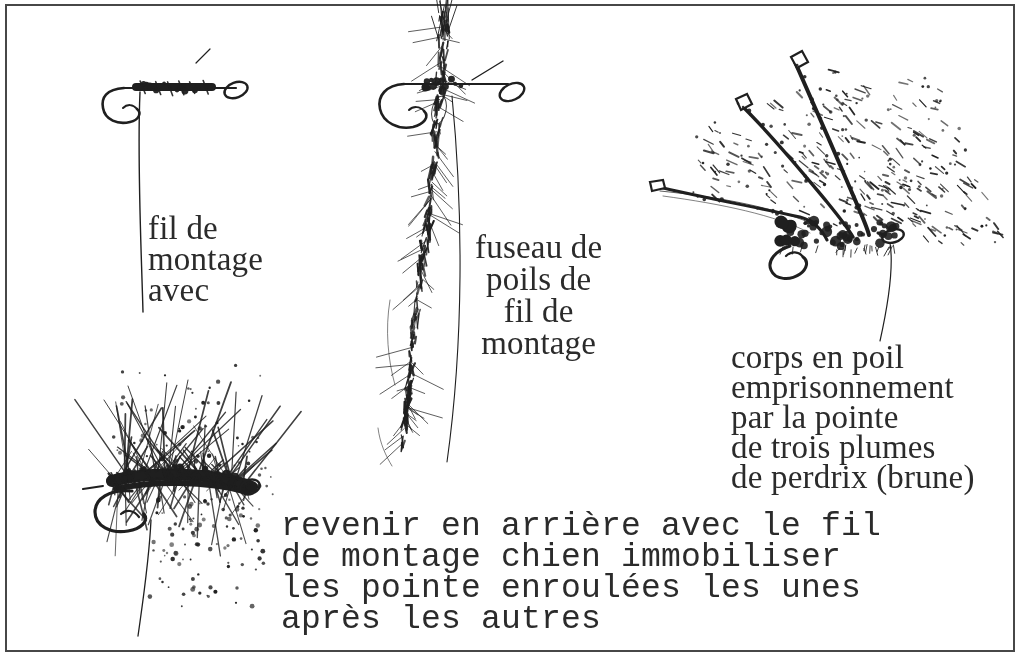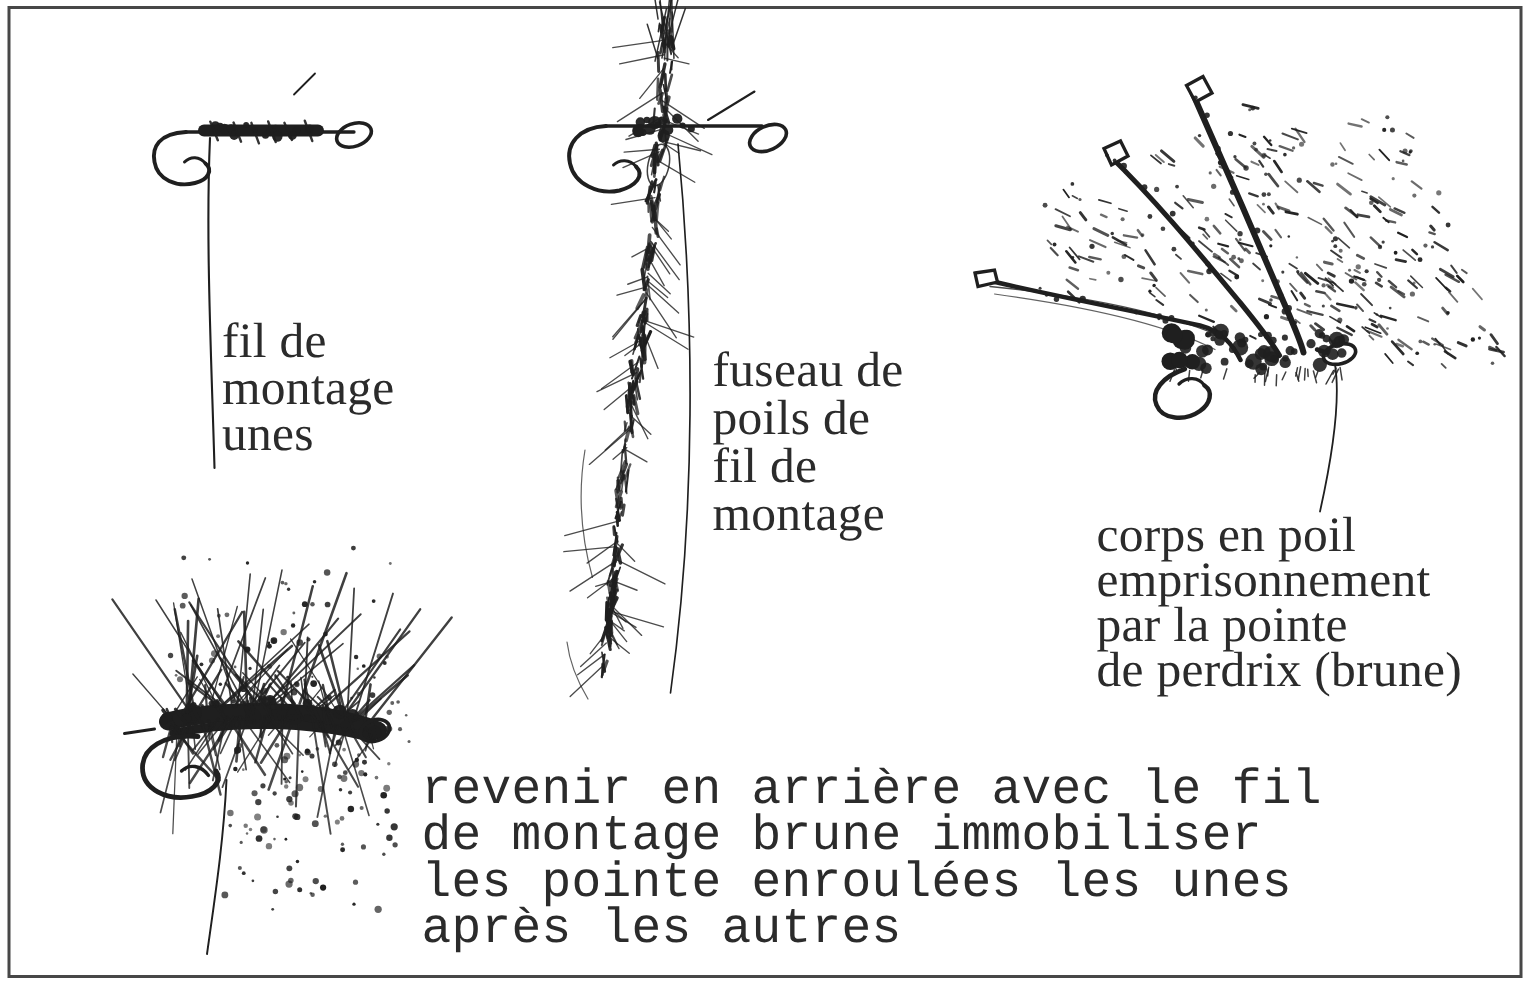--- a/index.html
+++ b/index.html
@@ -15,7 +15,7 @@
     letter-spacing:0.2px;
   }
   #label-thread {left:148px;top:213px;line-height:31px;}
-  #label-spindle{left:475px;top:231px;line-height:32px;}
+  #label-spindle{left:475px;top:231px;line-height:32px;text-align:center;}
   #label-body   {left:731px;top:342px;line-height:30px;font-family:Liberation Serif, serif;}
   #label-wrap   {left:281px;top:511px;line-height:31px;font-family:Liberation Mono, monospace;}
 </style>

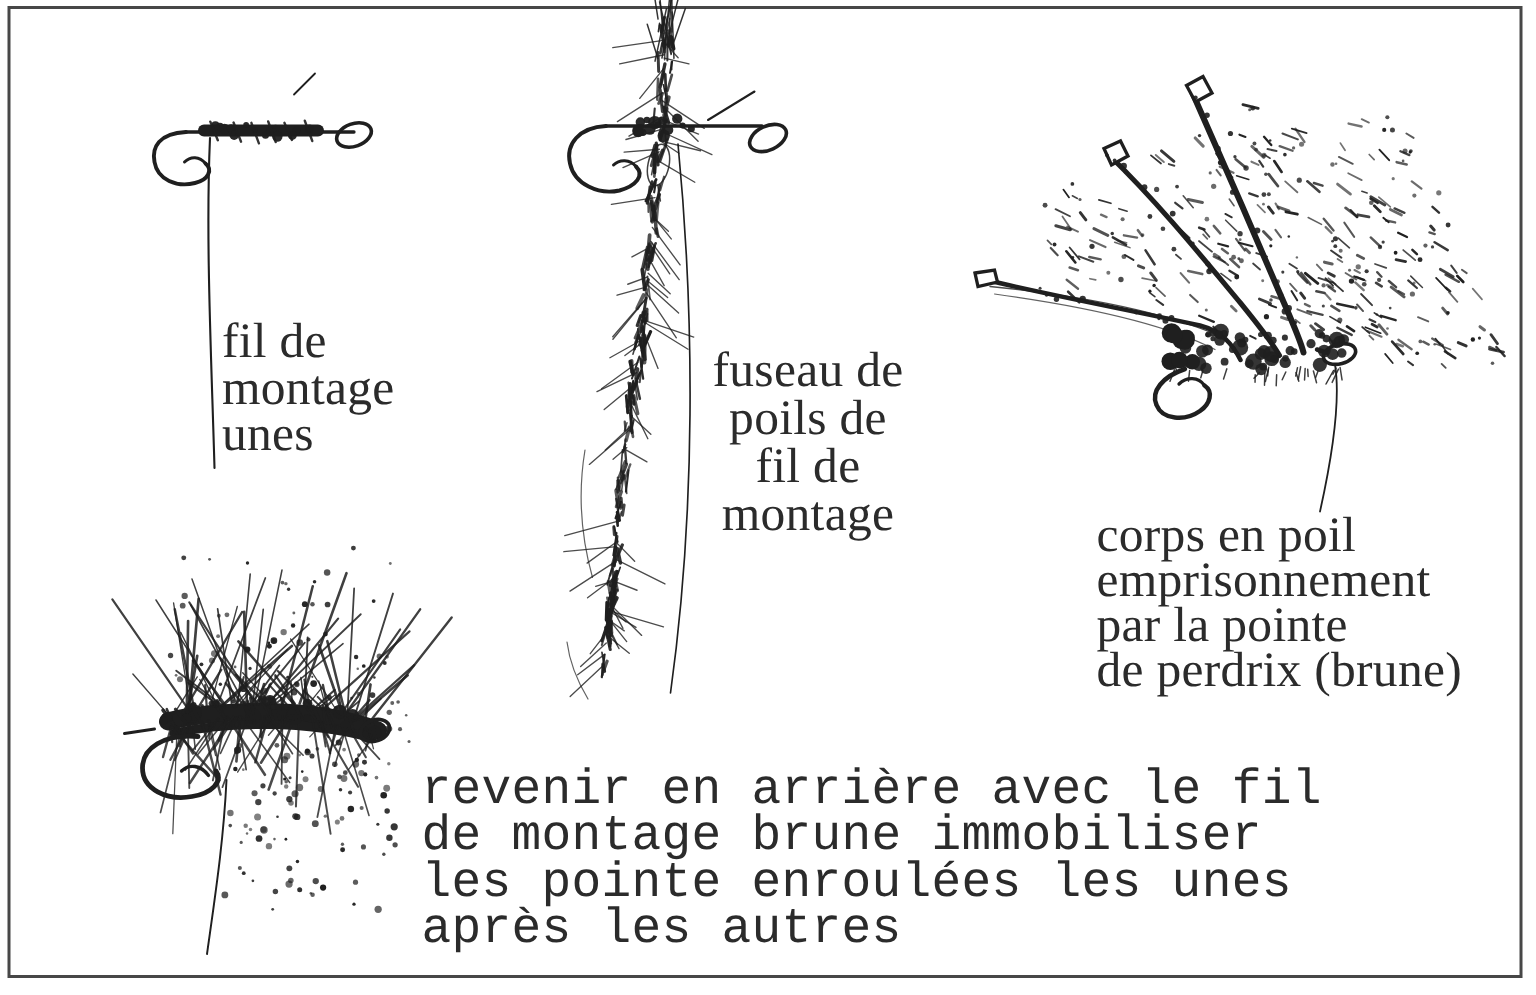--- a/index.html
+++ b/index.html
@@ -1214,7 +1214,7 @@
   <div class="label" id="label-thread">
     <div>fil de</div>
     <div>montage</div>
-    <div>unes</div>
+    <div>avec</div>
   </div>
 
   <div class="label" id="label-spindle">

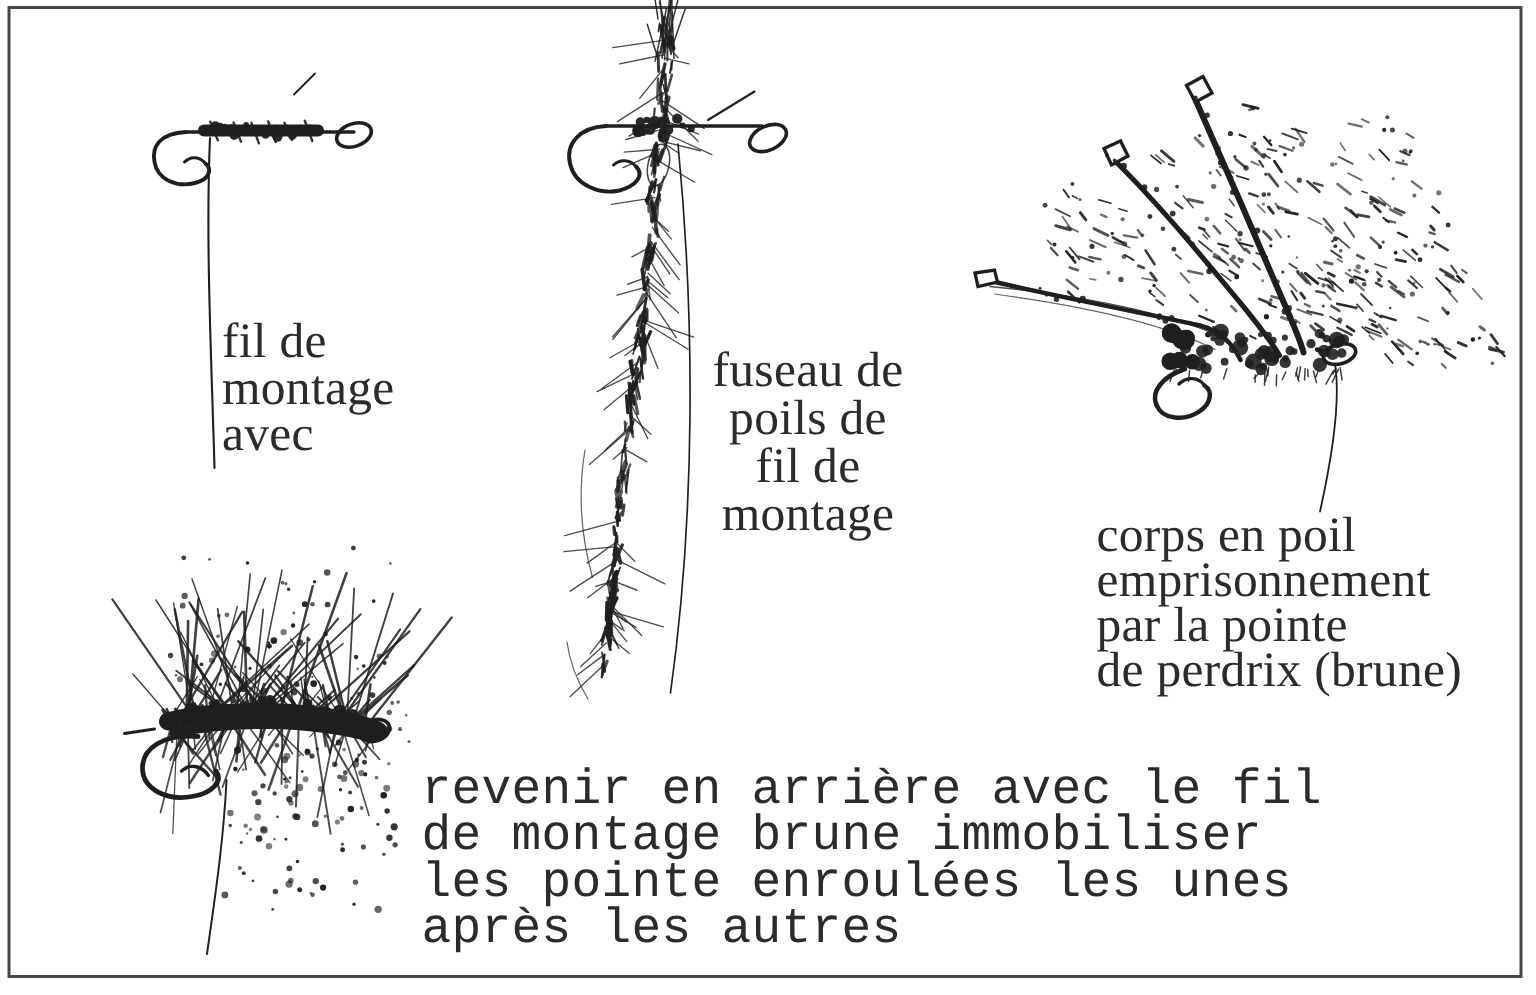--- a/index.html
+++ b/index.html
@@ -1228,6 +1228,7 @@
     <div>corps en poil</div>
     <div>emprisonnement</div>
     <div>par la pointe</div>
+    <div>de trois plumes</div>
     <div>de perdrix (brune)</div>
   </div>
 

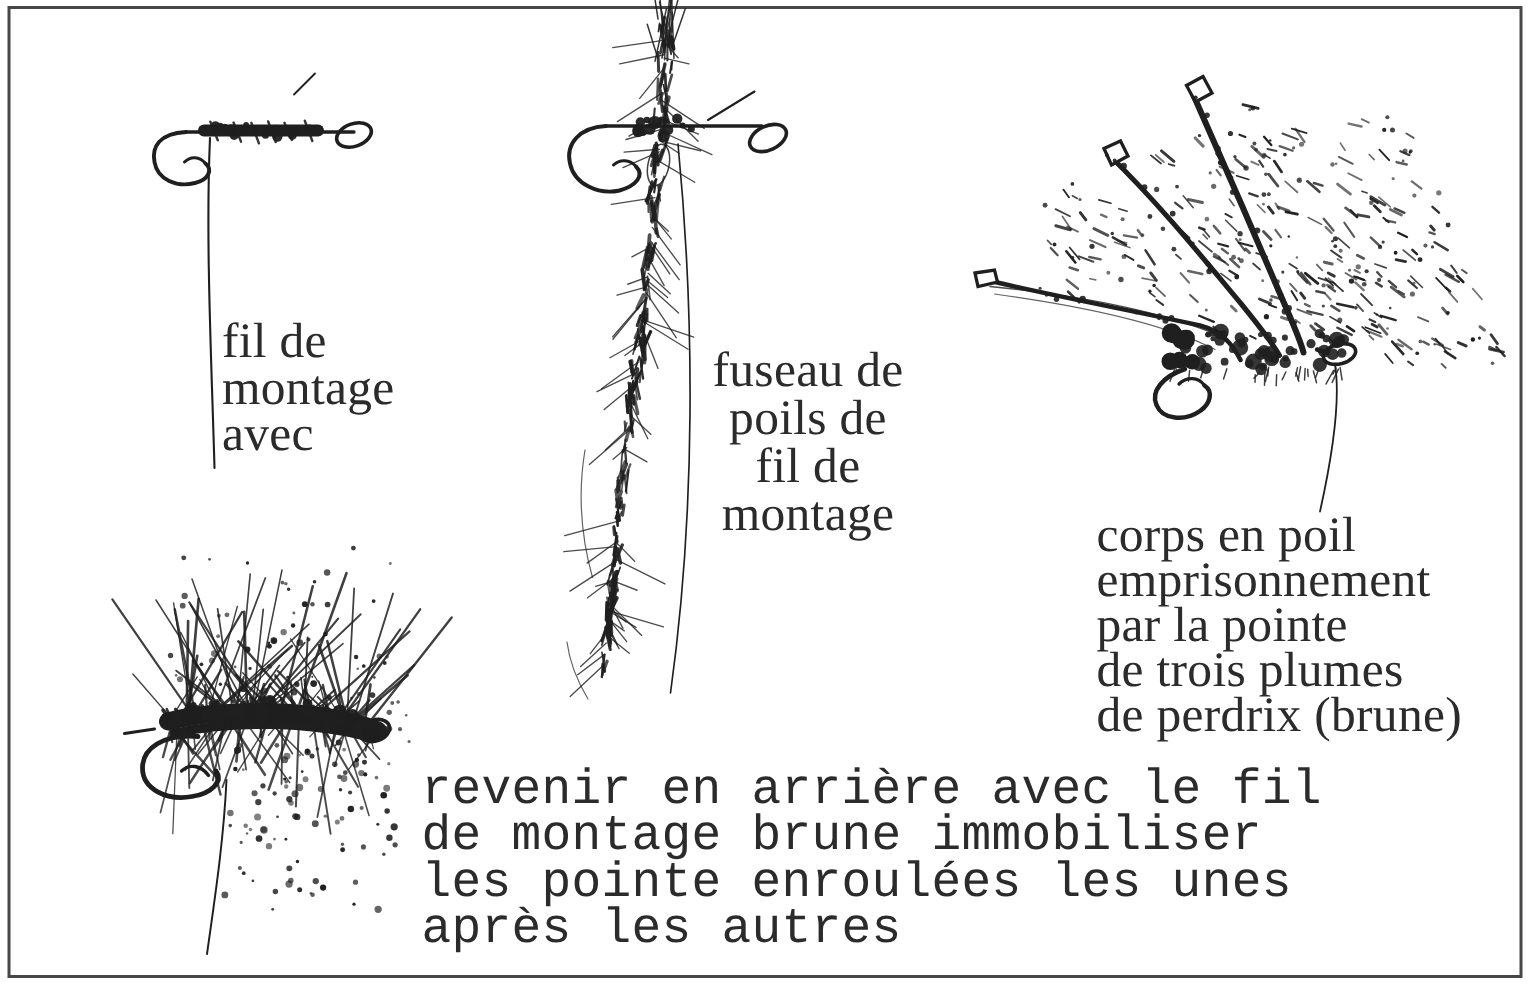--- a/index.html
+++ b/index.html
@@ -1234,7 +1234,7 @@
 
   <div class="label" id="label-wrap">
     <div>revenir en arrière avec le fil</div>
-    <div>de montage brune immobiliser</div>
+    <div>de montage chien immobiliser</div>
     <div>les pointe enroulées les unes</div>
     <div>après les autres</div>
   </div>

